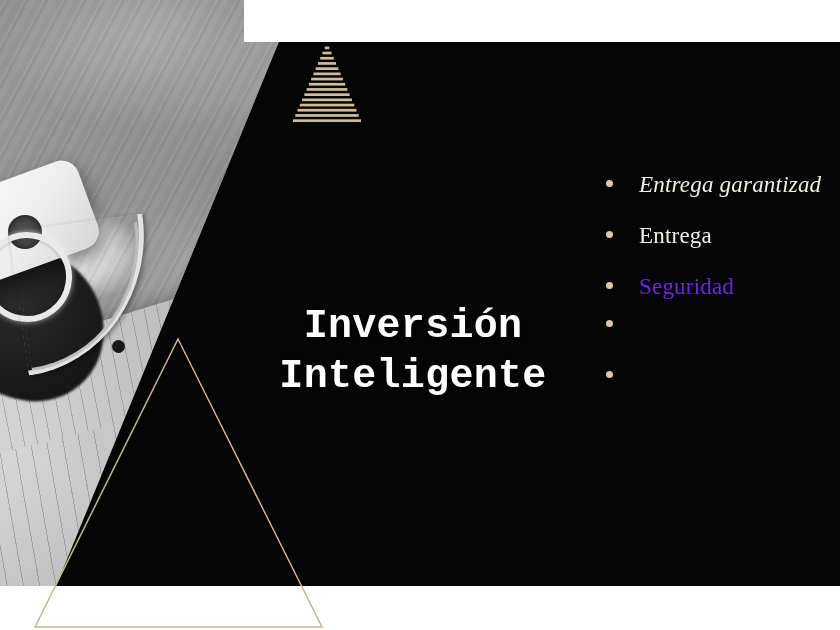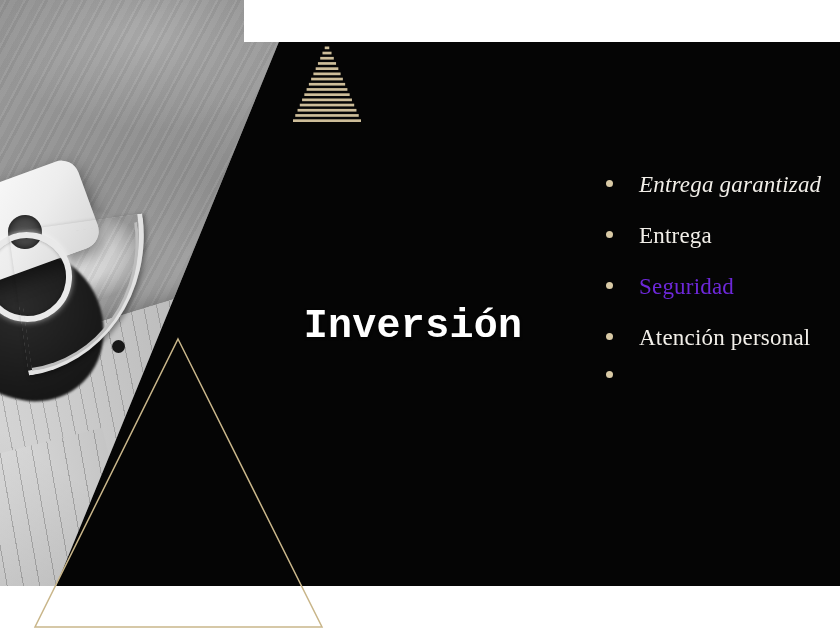--- a/index.html
+++ b/index.html
@@ -278,7 +278,6 @@
     </div>
     <div class="bullet-row">
       <span class="dot" style="background: rgb(217, 202, 166);"></span>
-      <span class="bullet-text" style="color: rgb(242, 239, 233);">Atención personal</span>
     </div>
     <div class="bullet-row">
       <span class="dot" style="background: rgb(217, 202, 166);"></span>

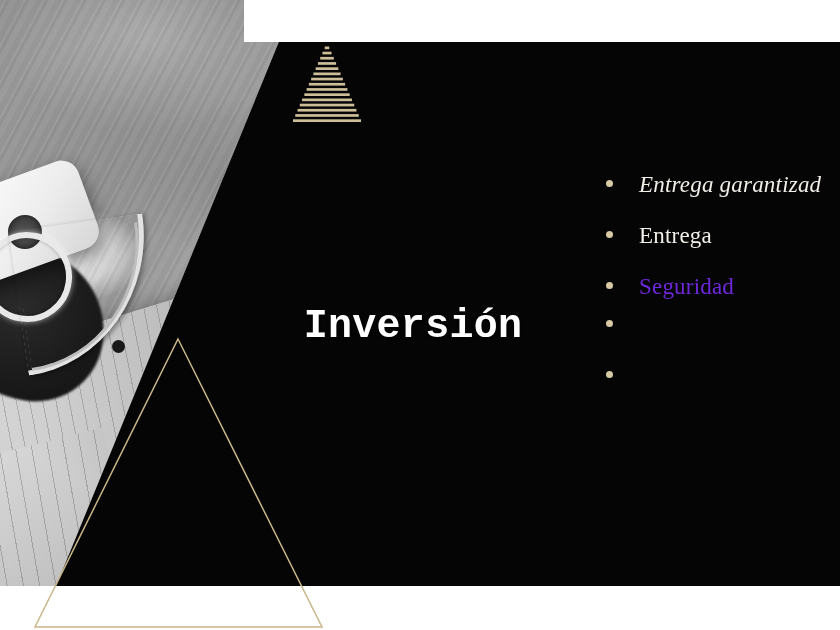--- a/index.html
+++ b/index.html
@@ -261,6 +261,7 @@
 
   <div class="title">
     <span class="ln">Inversión</span>
+    <span class="ln">Inteligente</span>
   </div>
 
   <div class="bullets">

